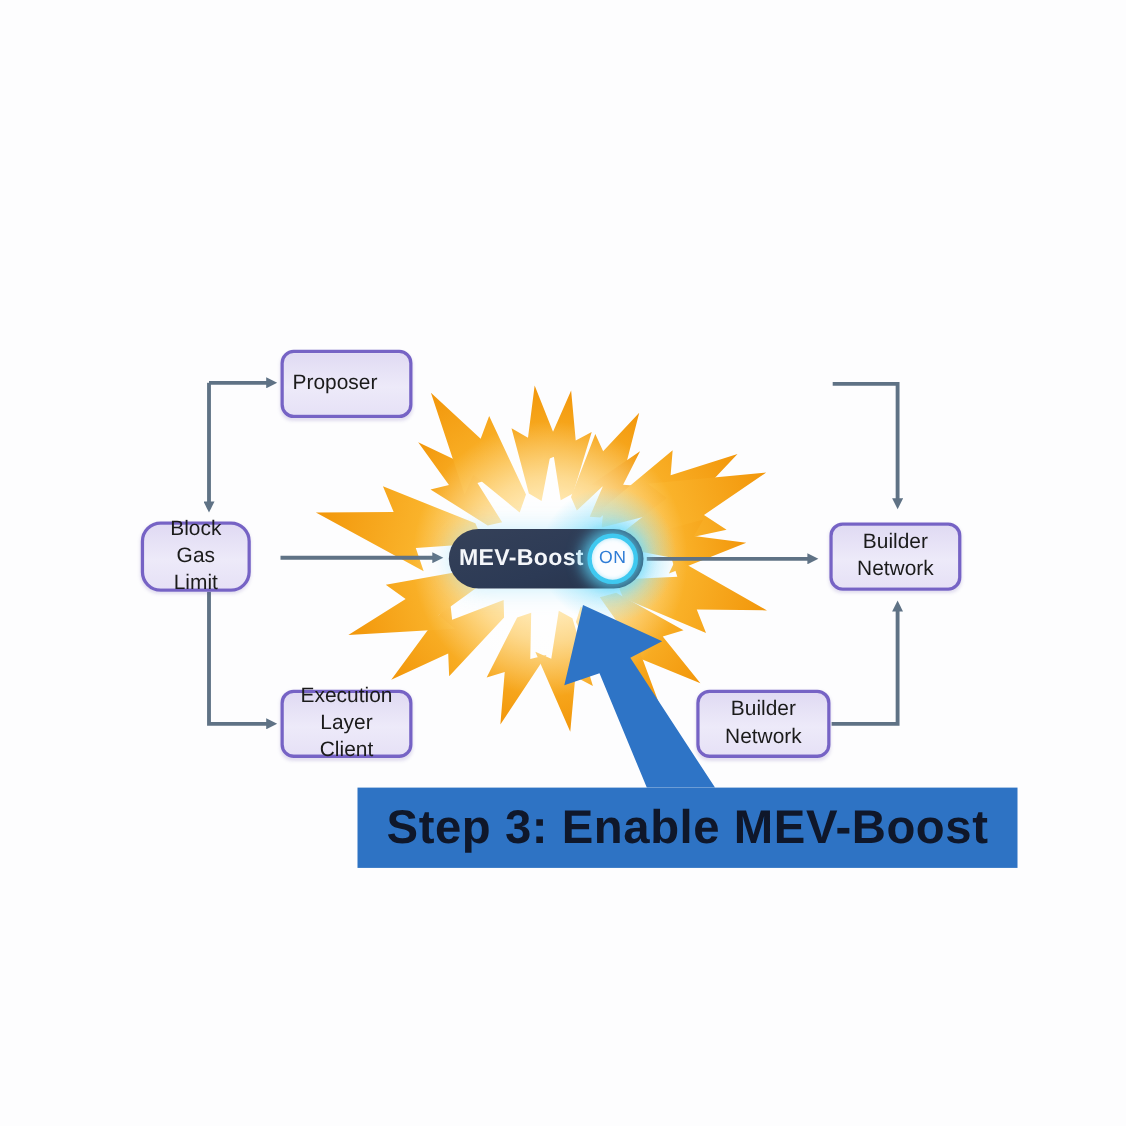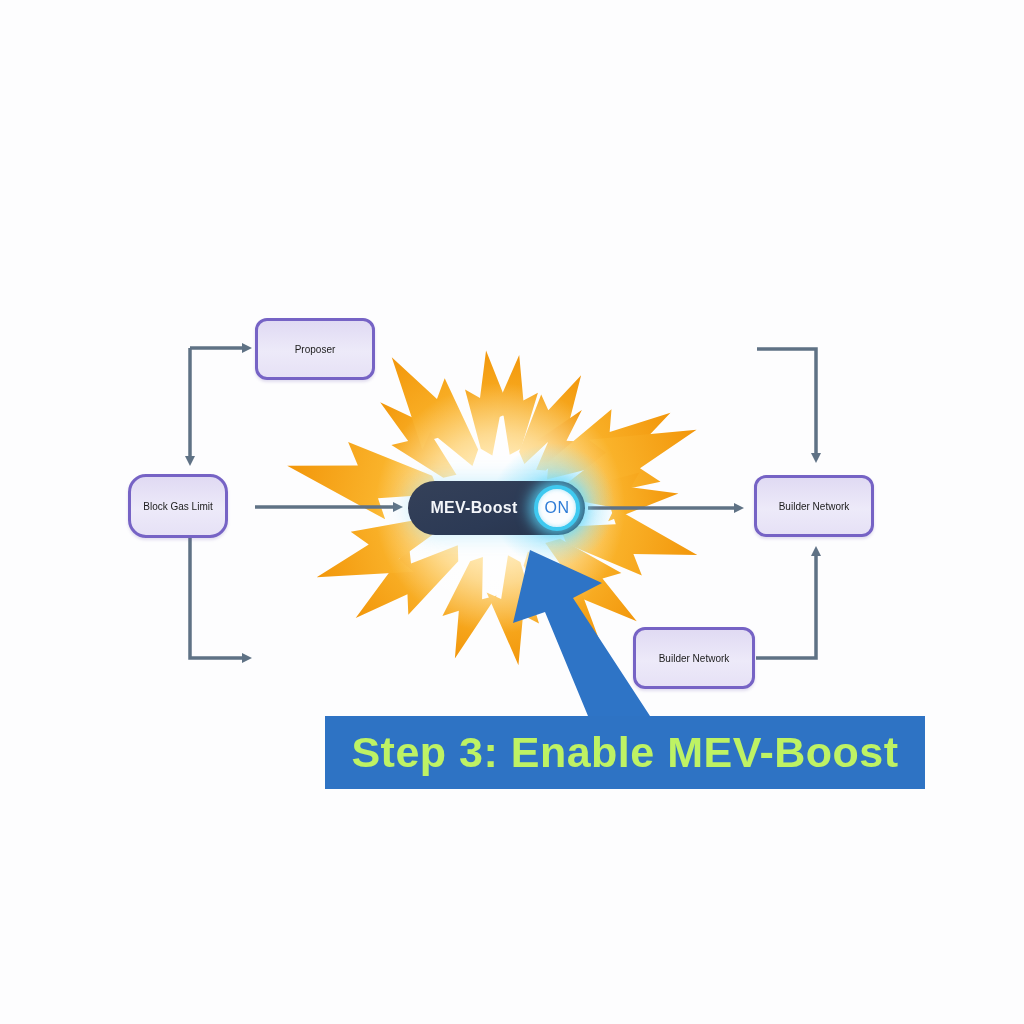--- a/index.html
+++ b/index.html
@@ -9,12 +9,12 @@
 
   .node{
     position:absolute;
-    display:flex;align-items:center;justify-content:center;
+    display:flex;align-items:center;justify-content:flex-start;
     text-align:center;
     background:linear-gradient(180deg,#e0daf3 0%,#edeaf9 55%,#e6e1f6 100%);
     border:3px solid #7663c5;
     border-radius:12px;
-    font-size:10px;line-height:1.3;color:#1b1b1b;
+    font-size:19px;line-height:1.3;color:#1b1b1b;
     padding:0 8px;box-sizing:border-box;
     box-shadow:0 2px 3px rgba(100,80,170,0.18);
   }

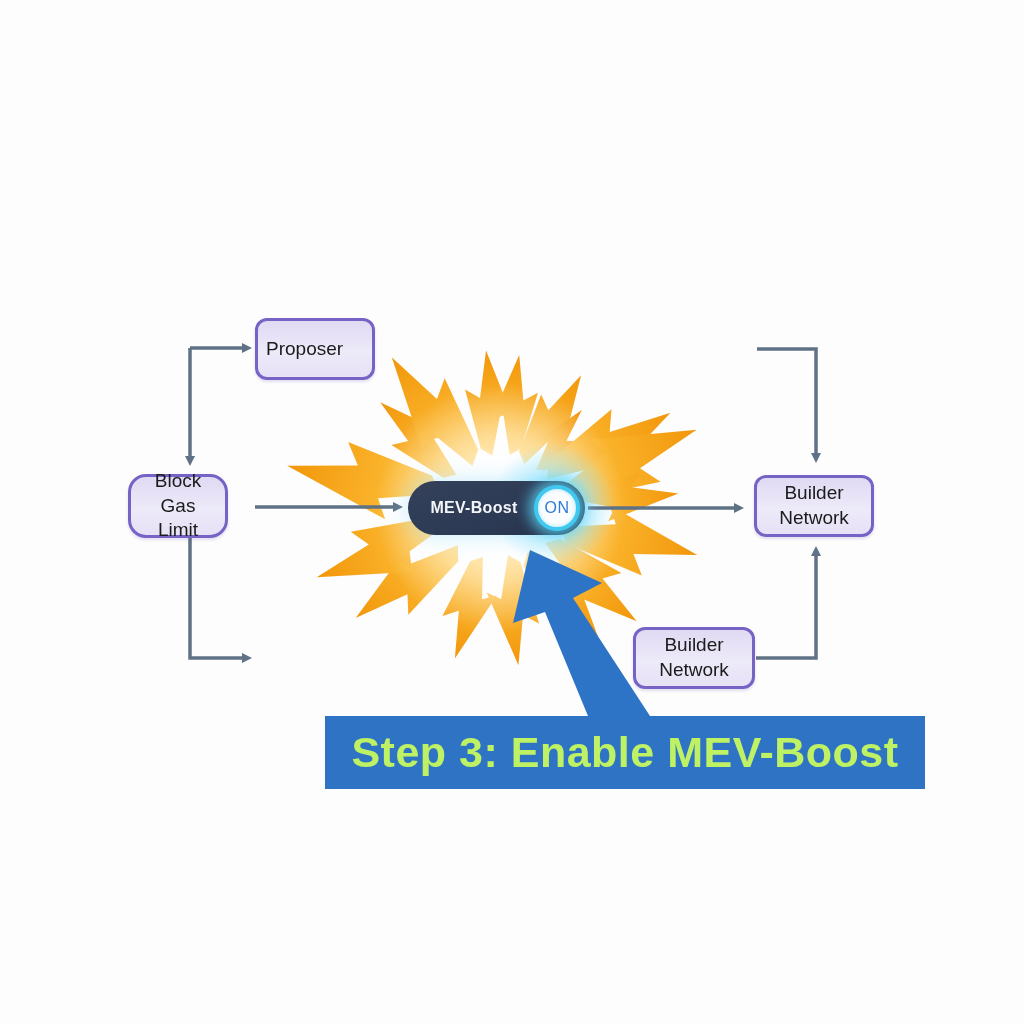--- a/index.html
+++ b/index.html
@@ -35,7 +35,7 @@
   }
   .toggle-label{
     flex:1;text-align:center;
-    color:#f4f6fa;font-weight:bold;font-size:16px;letter-spacing:0.3px;
+    color:#f4f6fa;font-weight:bold;font-size:21px;letter-spacing:0.3px;
     padding-left:6px;
   }
   .toggle-knob{

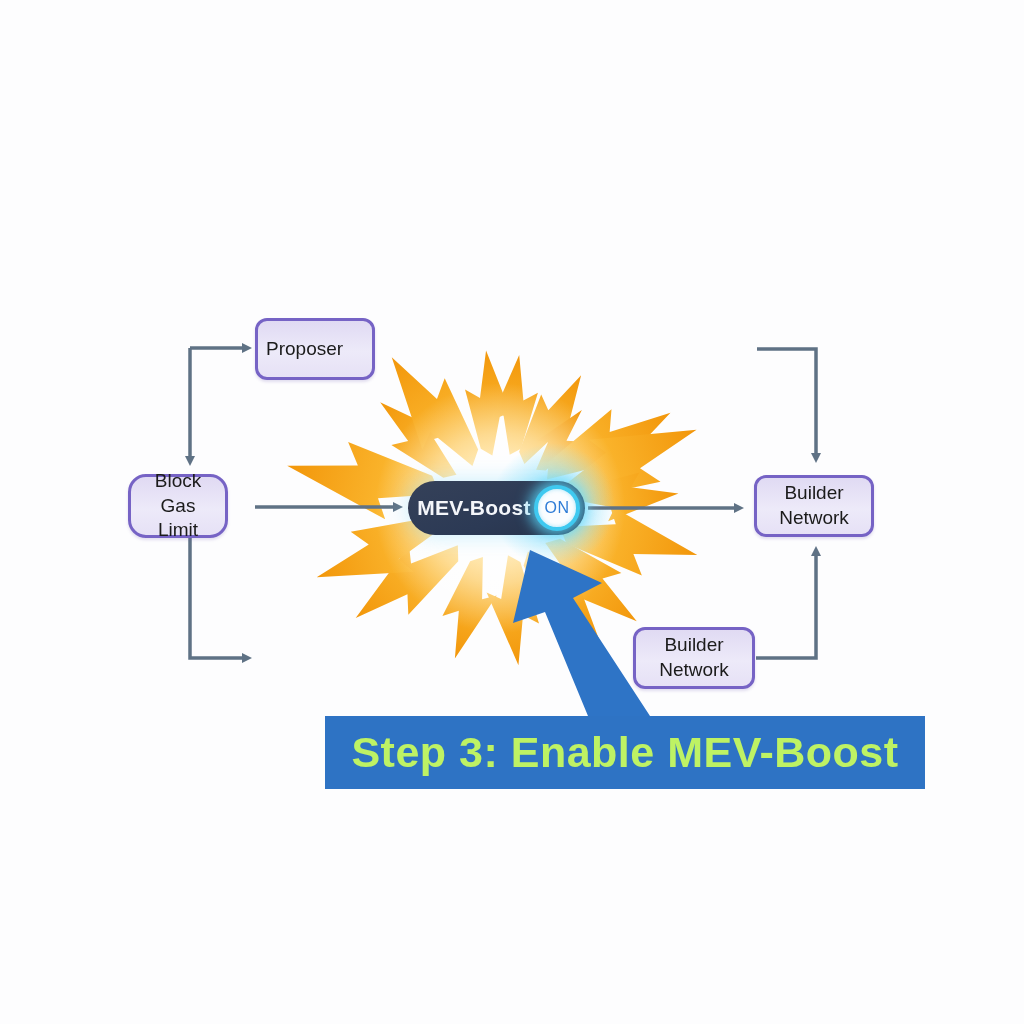--- a/index.html
+++ b/index.html
@@ -127,6 +127,9 @@
   <div class="node" id="node-builder-right">
     <span>Builder Network</span>
   </div>
+  <div class="node" id="node-execution">
+    <span>Execution Layer Client</span>
+  </div>
   <div class="node" id="node-builder-bottom">
     <span>Builder Network</span>
   </div>

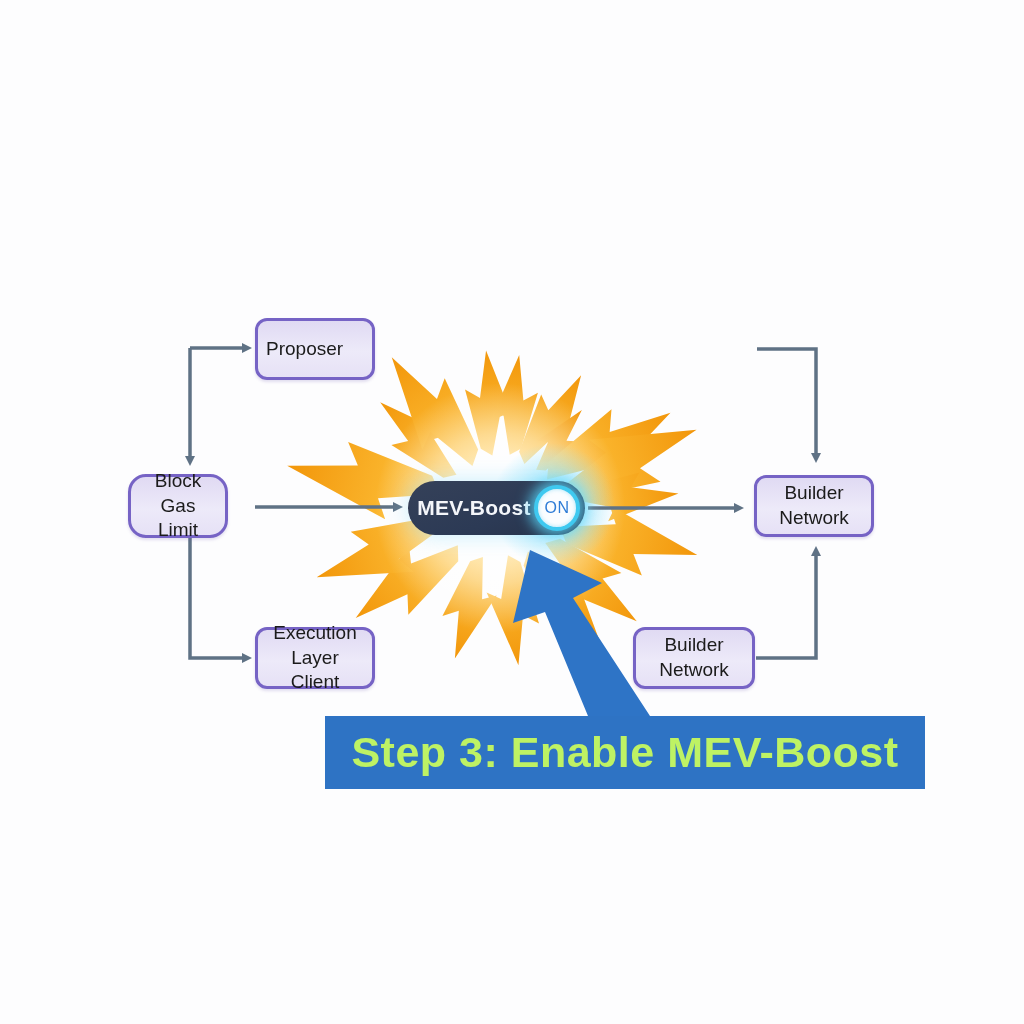--- a/index.html
+++ b/index.html
@@ -50,7 +50,7 @@
     position:absolute;left:325px;top:716px;width:600px;height:73px;
     background:#2e73c4;
     display:flex;align-items:center;justify-content:center;
-    color:#bef264;font-weight:bold;font-size:43px;letter-spacing:0.5px;
+    color:#0f172a;font-weight:bold;font-size:43px;letter-spacing:0.5px;
     white-space:nowrap;
   }
 </style>

